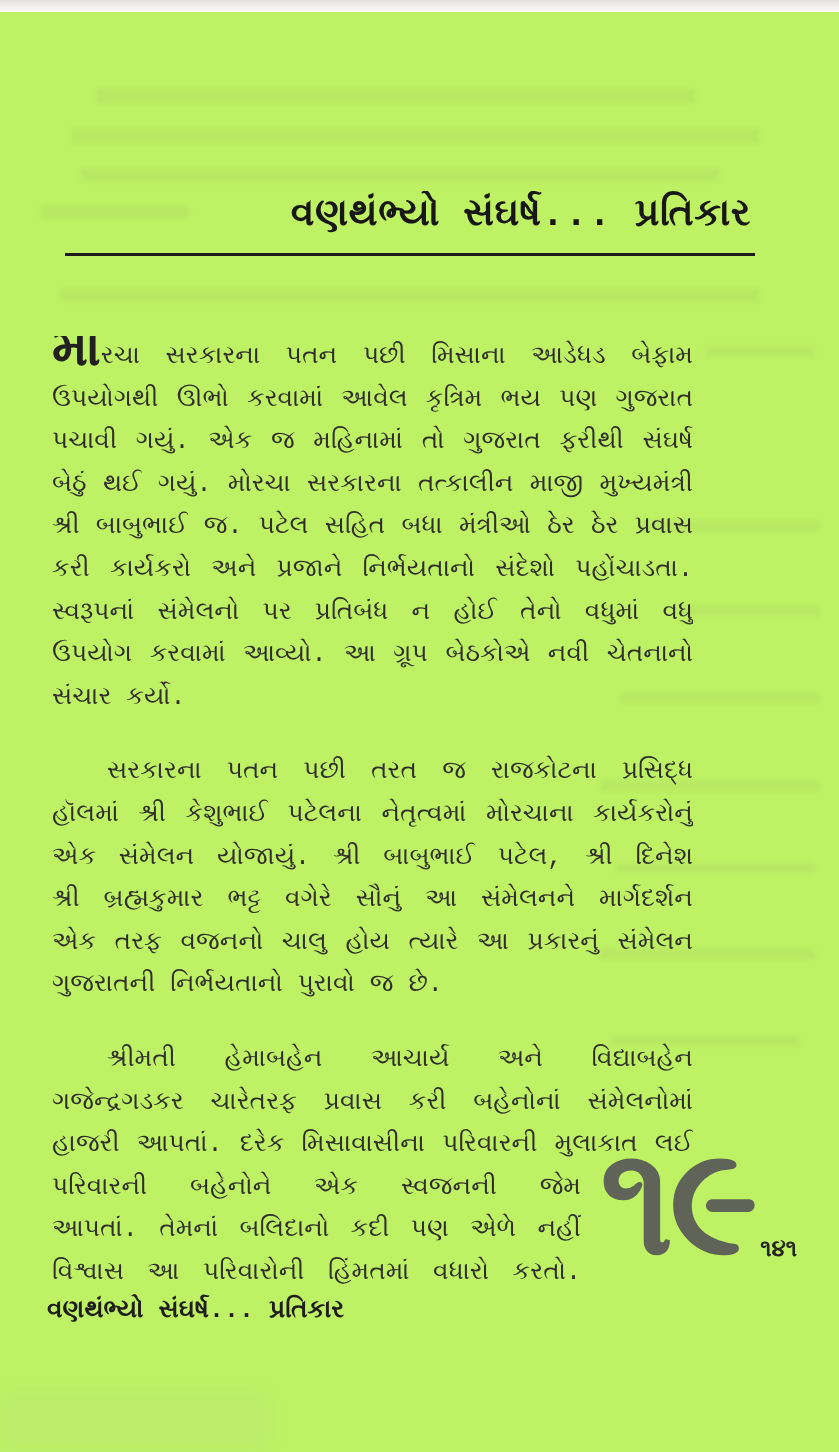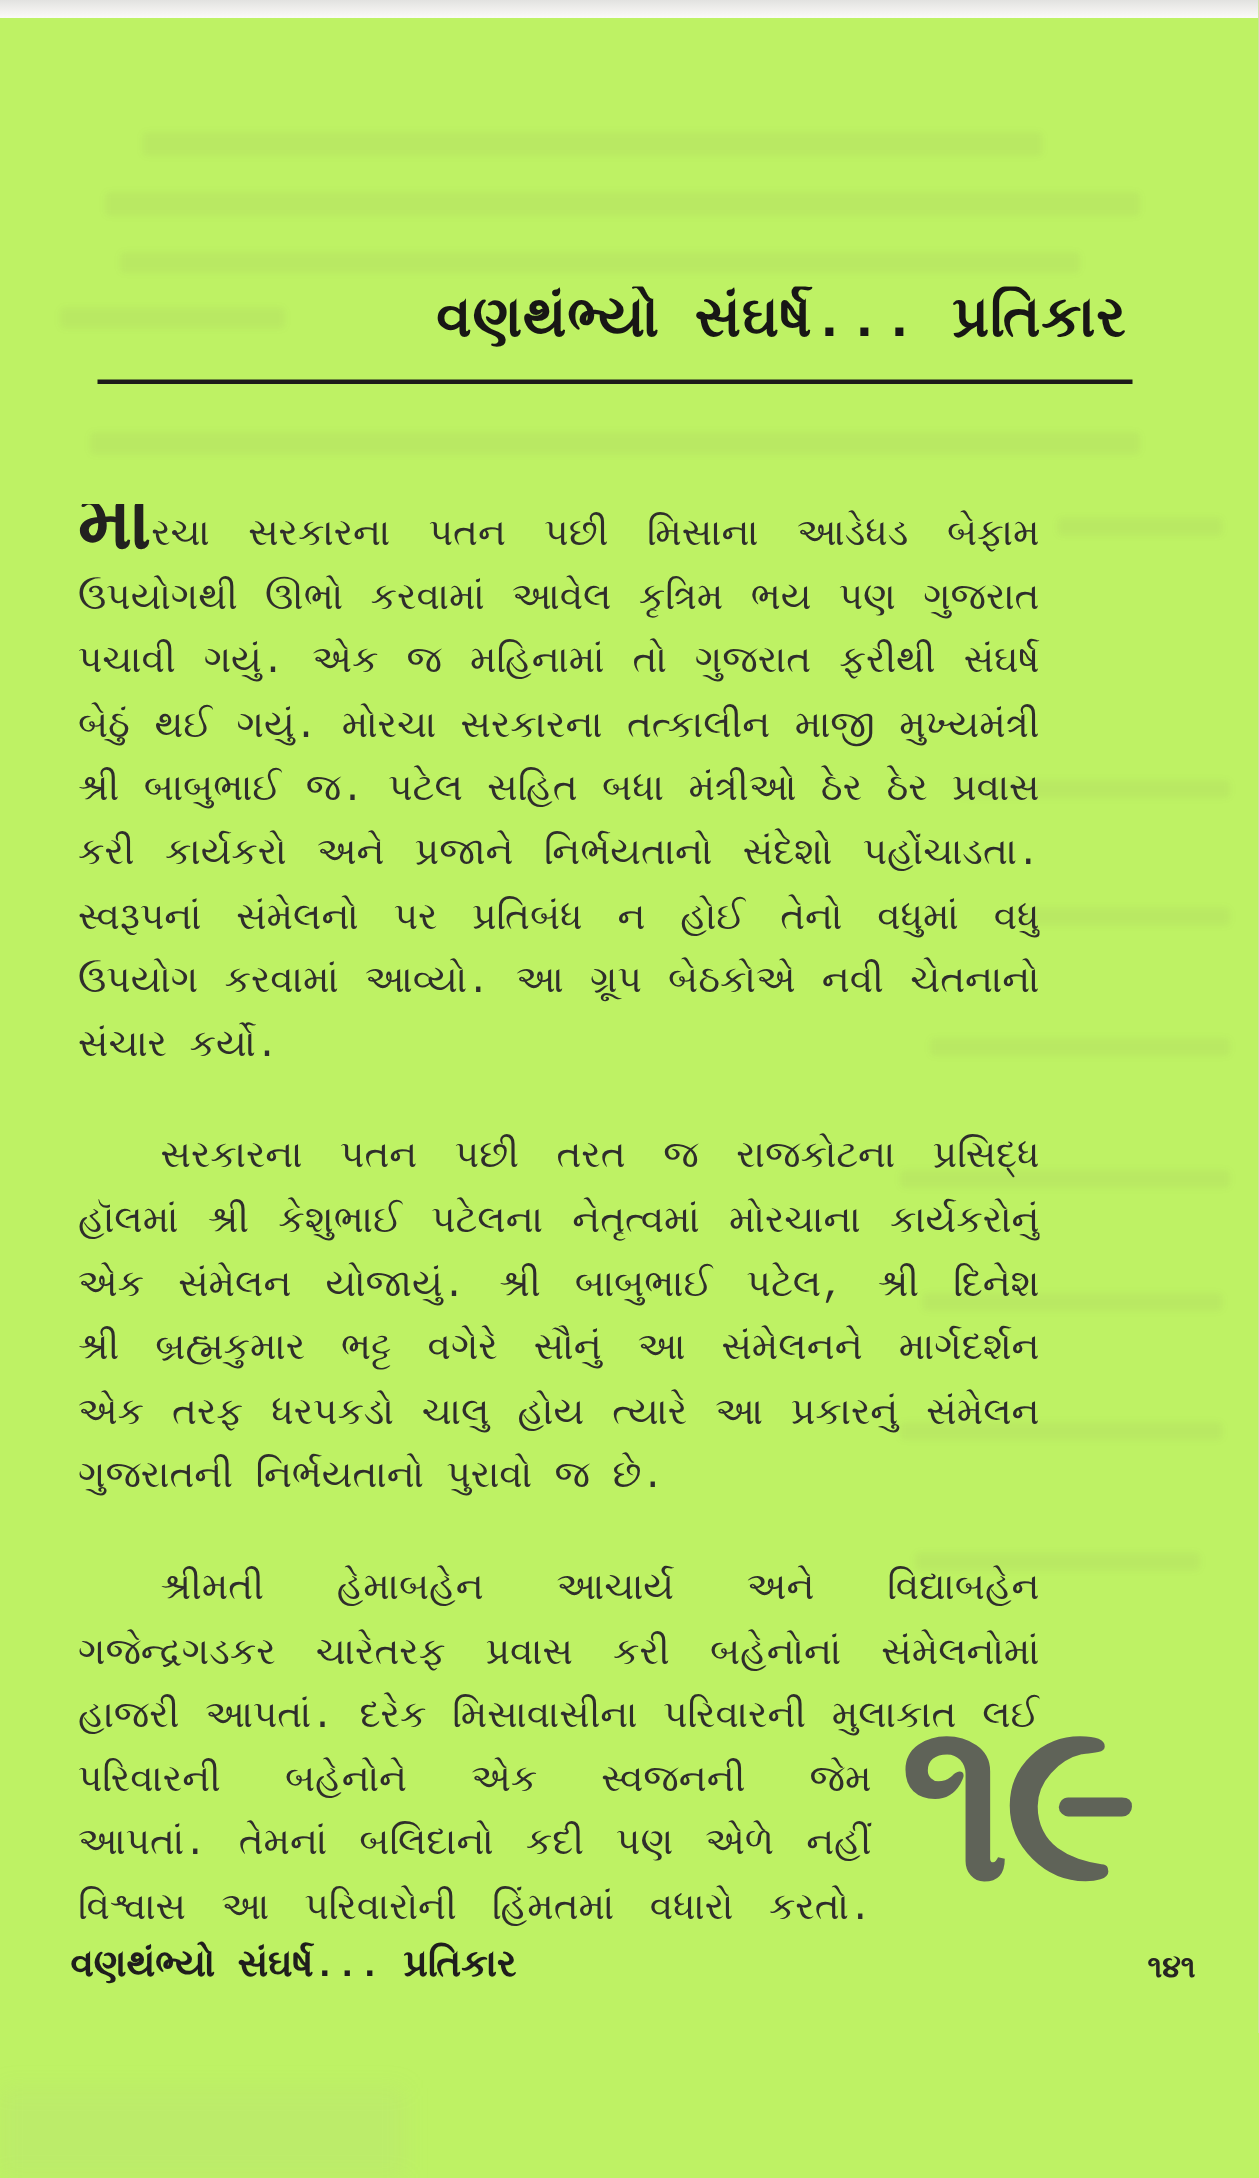--- a/index.html
+++ b/index.html
@@ -98,7 +98,7 @@
     <div class="line">હૉલમાં શ્રી કેશુભાઈ પટેલના નેતૃત્વમાં મોરચાના કાર્યકરોનું</div>
     <div class="line">એક સંમેલન યોજાયું. શ્રી બાબુભાઈ પટેલ, શ્રી દિનેશ શાહ,</div>
     <div class="line">શ્રી બ્રહ્મકુમાર ભટ્ટ વગેરે સૌનું આ સંમેલનને માર્ગદર્શન મળ્યું.</div>
-    <div class="line">એક તરફ ધરપકડો ચાલુ હોય ત્યારે આ પ્રકારનું સંમેલન</div>
+    <div class="line">એક તરફ વજનનો ચાલુ હોય ત્યારે આ પ્રકારનું સંમેલન</div>
     <div class="line para-end">ગુજરાતની નિર્ભયતાનો પુરાવો જ છે.</div>
 
     <div class="line indent">શ્રીમતી હેમાબહેન આચાર્ય અને વિદ્યાબહેન</div>

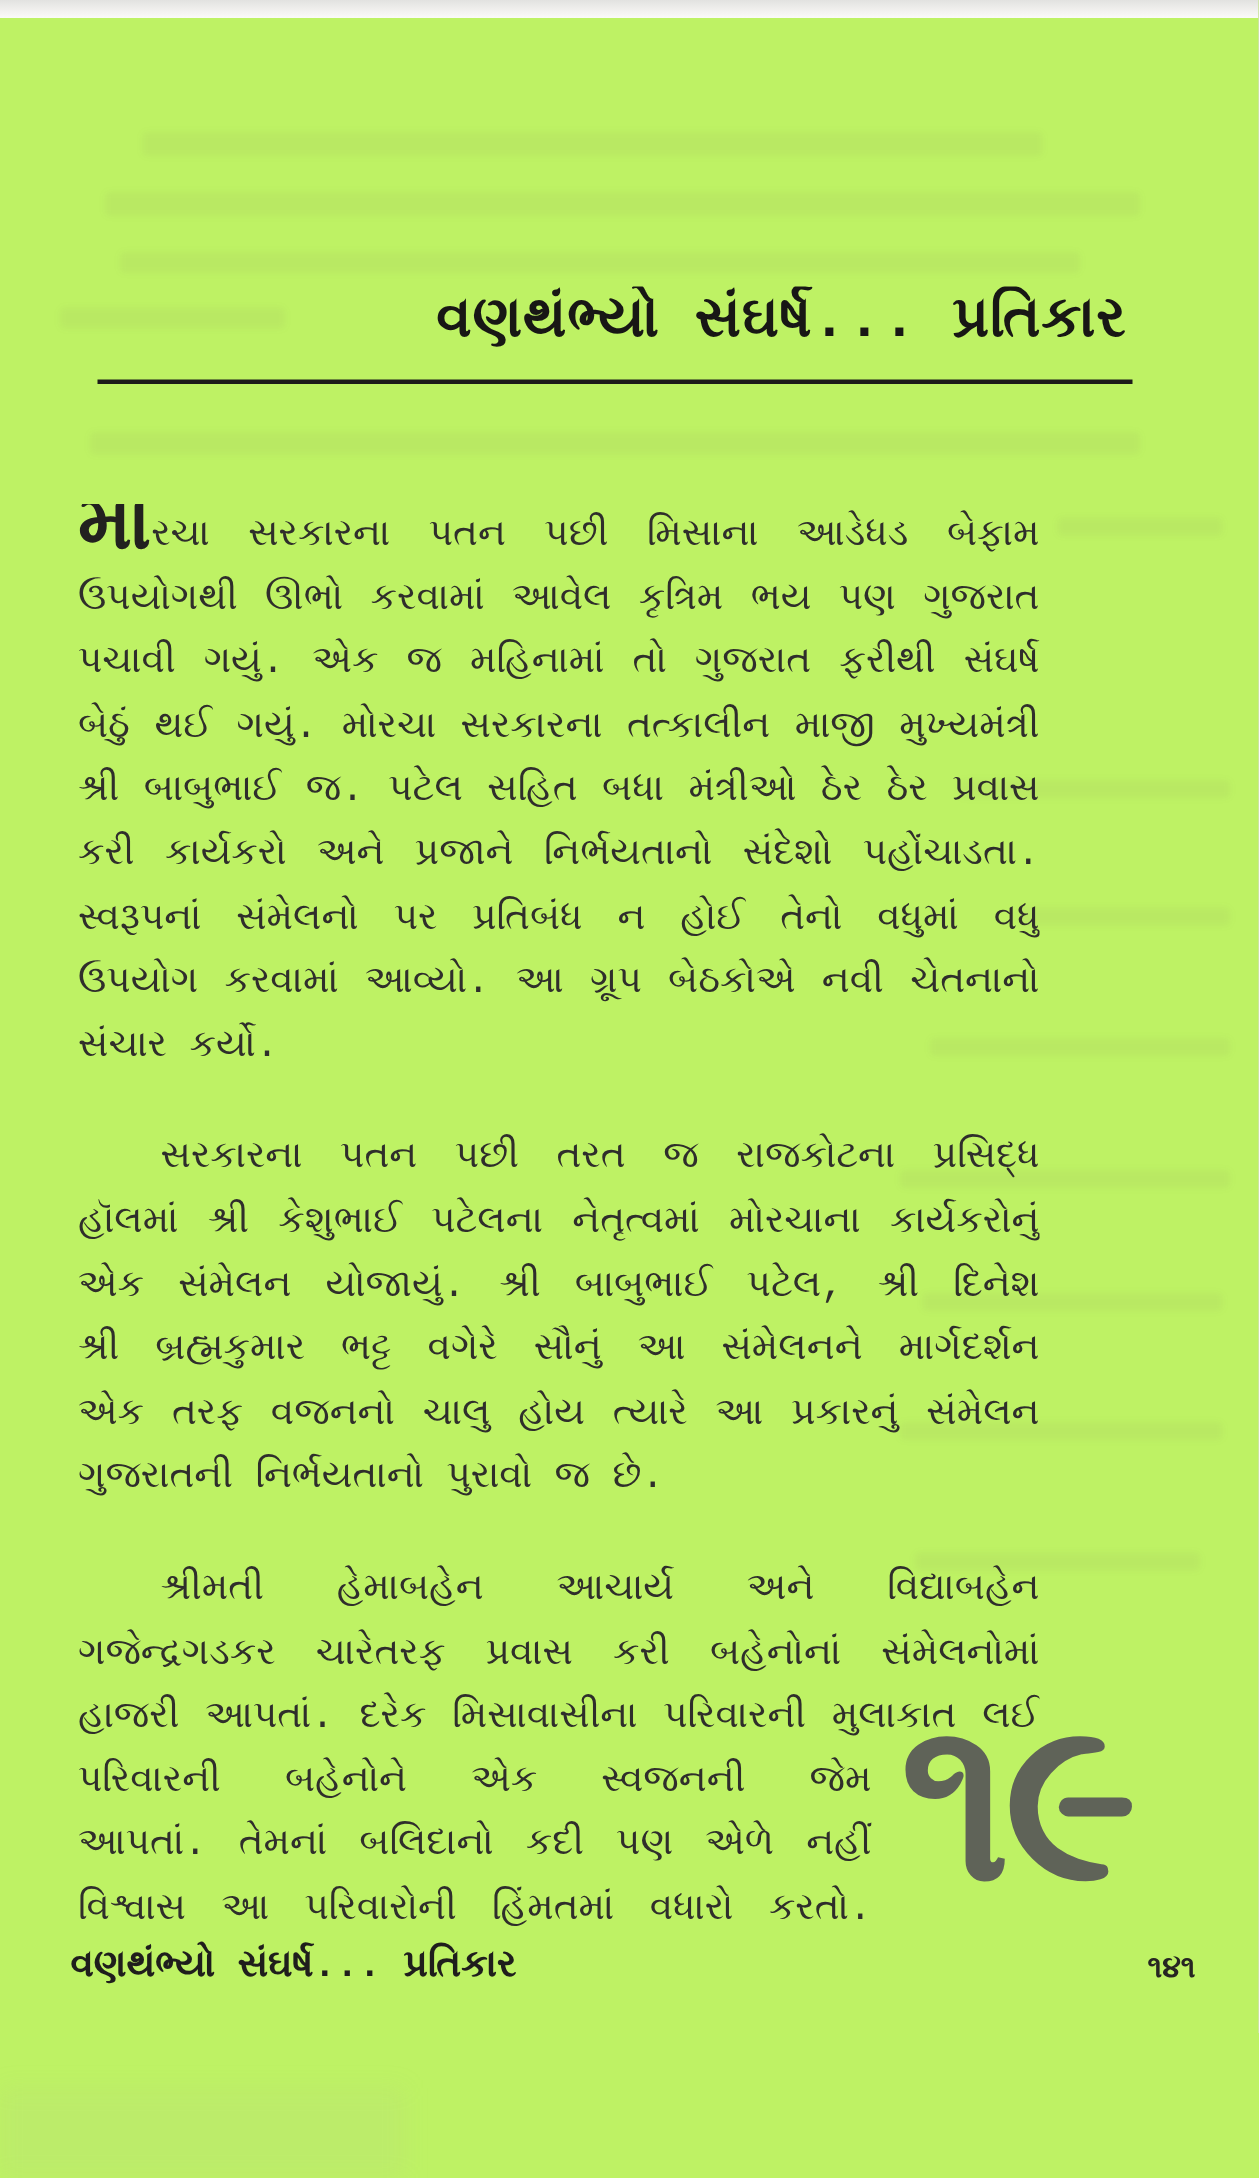--- a/index.html
+++ b/index.html
@@ -54,8 +54,8 @@
     font-size:25px; font-weight:bold; color:#1f1e1c; white-space:nowrap;
   }
   .page-number {
-    position:absolute; right:42px; top:1301px;
-    font-size:20px; font-weight:bold; color:#262522;
+    position:absolute; right:42px; top:1237px;
+    font-size:23px; font-weight:bold; color:#262522;
   }
 </style>
 </head>

